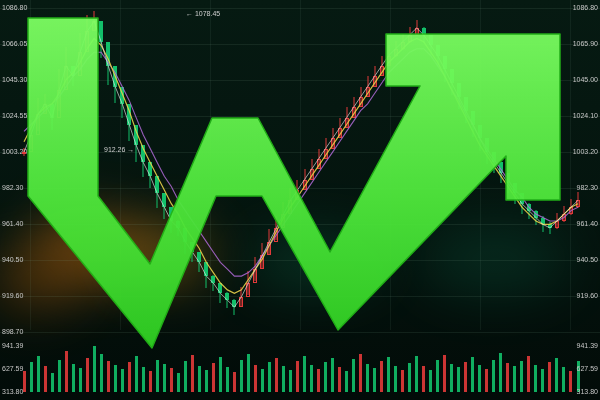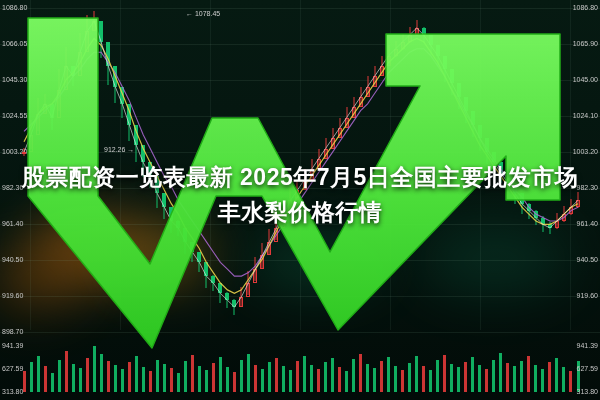--- a/index.html
+++ b/index.html
@@ -565,7 +565,6 @@
     <polygon points="462,36 572,36 572,146 544,118 544,316 490,316 490,118" fill="none"></polygon>
   </svg>
 
-  <div class="headline">股票配资一览表最新 2025年7月5日全国主要批发市场丰水梨价格行情</div>
 
 </div>
 

